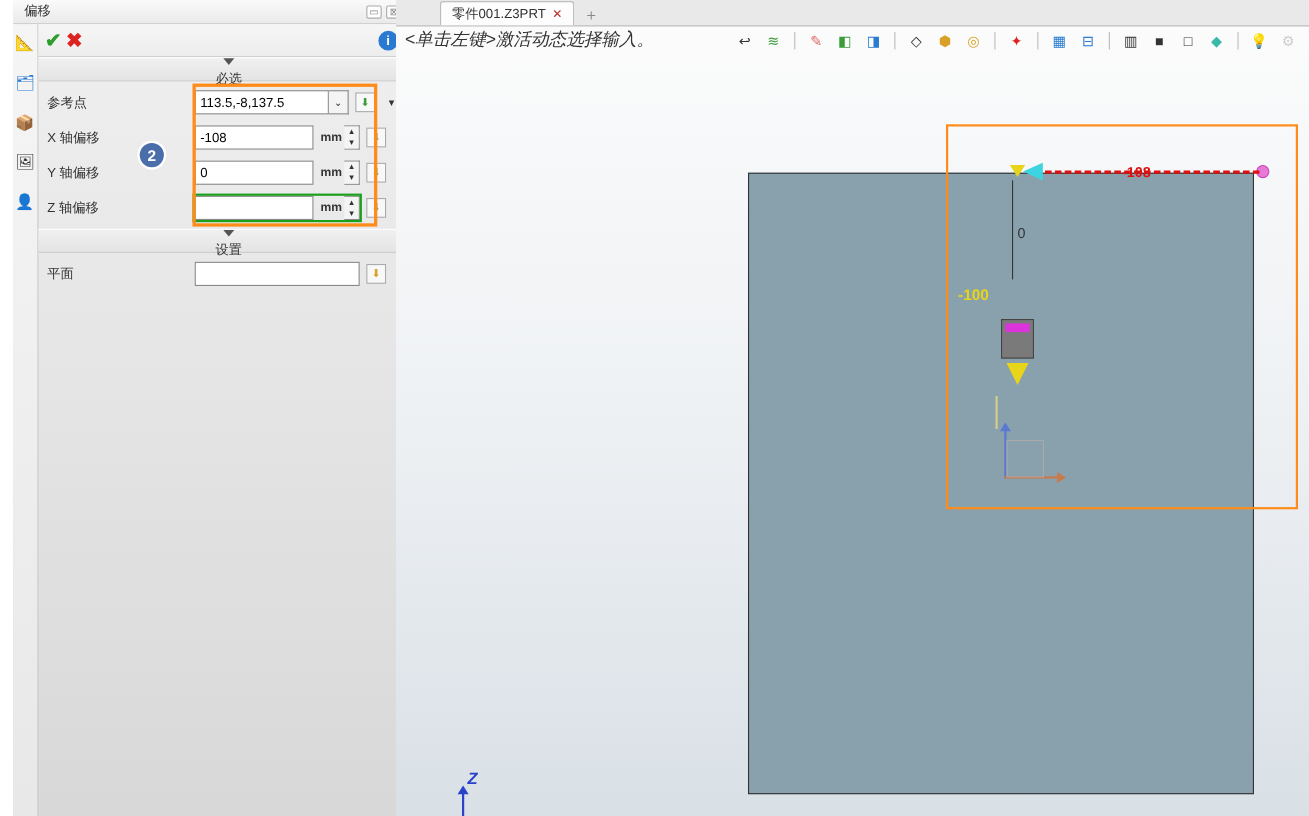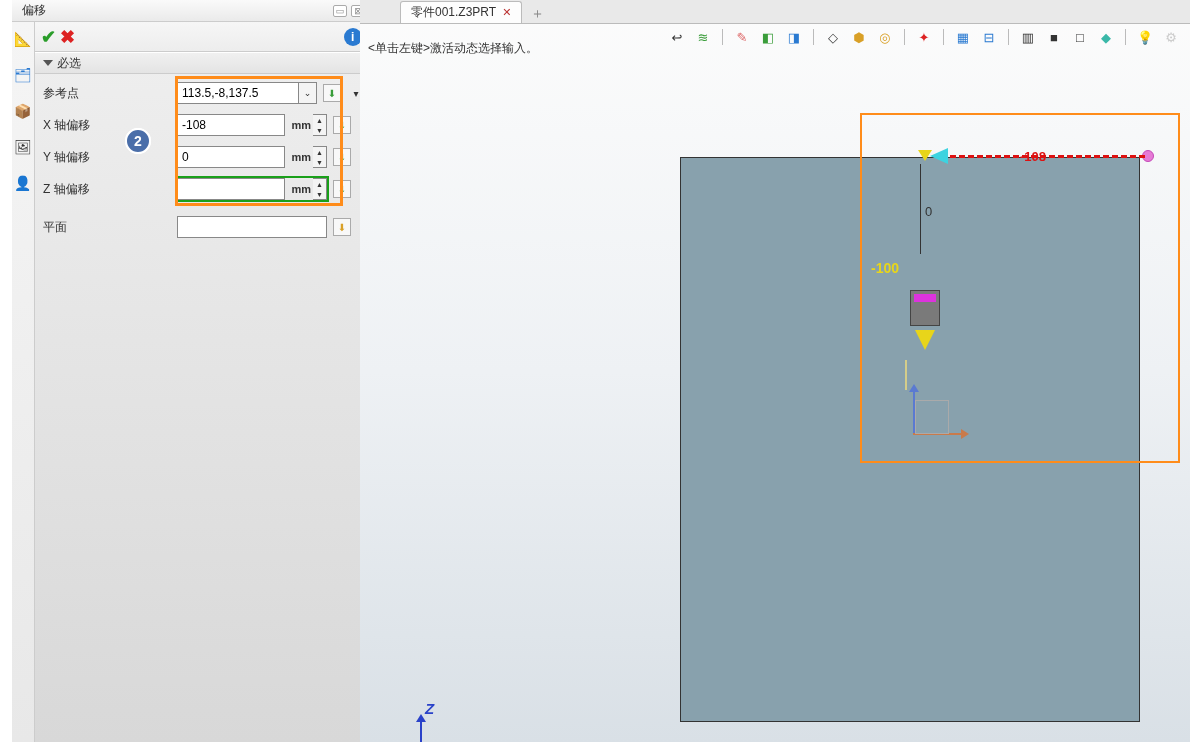--- a/index.html
+++ b/index.html
@@ -46,7 +46,7 @@
   .tab { height:22px; padding:0 10px; background:#fdfdfd; border:1px solid #bbb; border-bottom:none; border-radius:3px 3px 0 0; display:flex; align-items:center; gap:6px; font-size:12px;}
   .tab .x{color:#b33;font-size:11px;}
   .plus-tab{ padding:0 8px; color:#888; font-size:14px;}
-  .hint-bar { height:20px; padding:16px 8px; font-size:12px; color:#333;}
+  .hint-bar { height:20px; padding:2px 8px; font-size:16px; color:#333;font-style:italic;}
   
   .vp-toolbar { position:absolute; top:26px; right:10px; height:22px; display:flex; align-items:center; gap:8px;}
   .vp-ico { width:18px;height:18px; display:flex; align-items:center; justify-content:center; font-size:13px;}

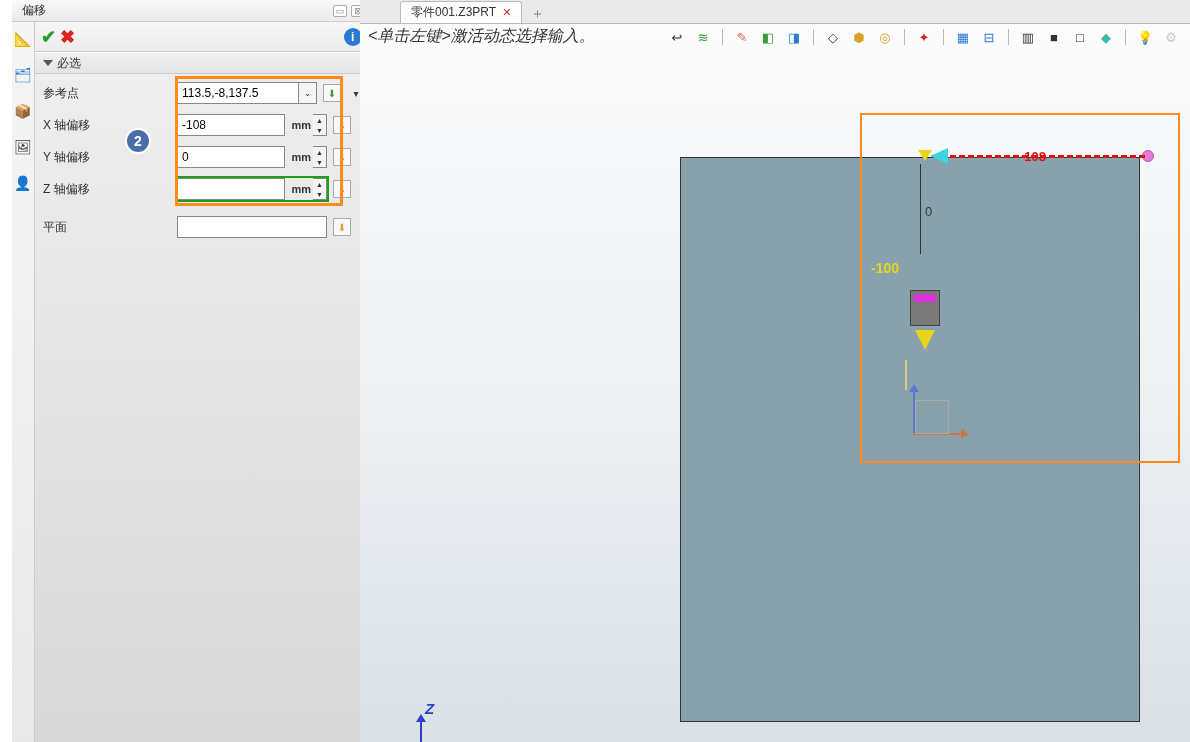--- a/index.html
+++ b/index.html
@@ -22,7 +22,7 @@
   .act-info { width:18px;height:18px;border-radius:9px;background:#2a7ad1;color:#fff;font-weight:bold;display:flex;align-items:center;justify-content:center;font-size:12px;}
   .act-flag { color:#2a9d2a; font-weight:bold;}
   
-  .section-hdr { height:22px; display:flex; align-items:center; padding:0 8px; background:linear-gradient(to bottom,#f0f0f0,#e4e4e4); border-top:1px solid #fff; border-bottom:1px solid #ccc; font-size:12px; gap:4px;}
+  .section-hdr { height:22px; display:flex; align-items:center; padding:0 8px; background:linear-gradient(to bottom,#f0f0f0,#e4e4e4); border-top:1px solid #fff; border-bottom:1px solid #ccc; font-size:12px; gap:4px;flex-direction:column;}
   .tri { display:inline-block; width:0;height:0;border-left:5px solid transparent;border-right:5px solid transparent;border-top:6px solid #555;}
   
   .rows { padding:6px 6px 6px 0; display:flex; flex-direction:column; gap:6px; position:relative;}

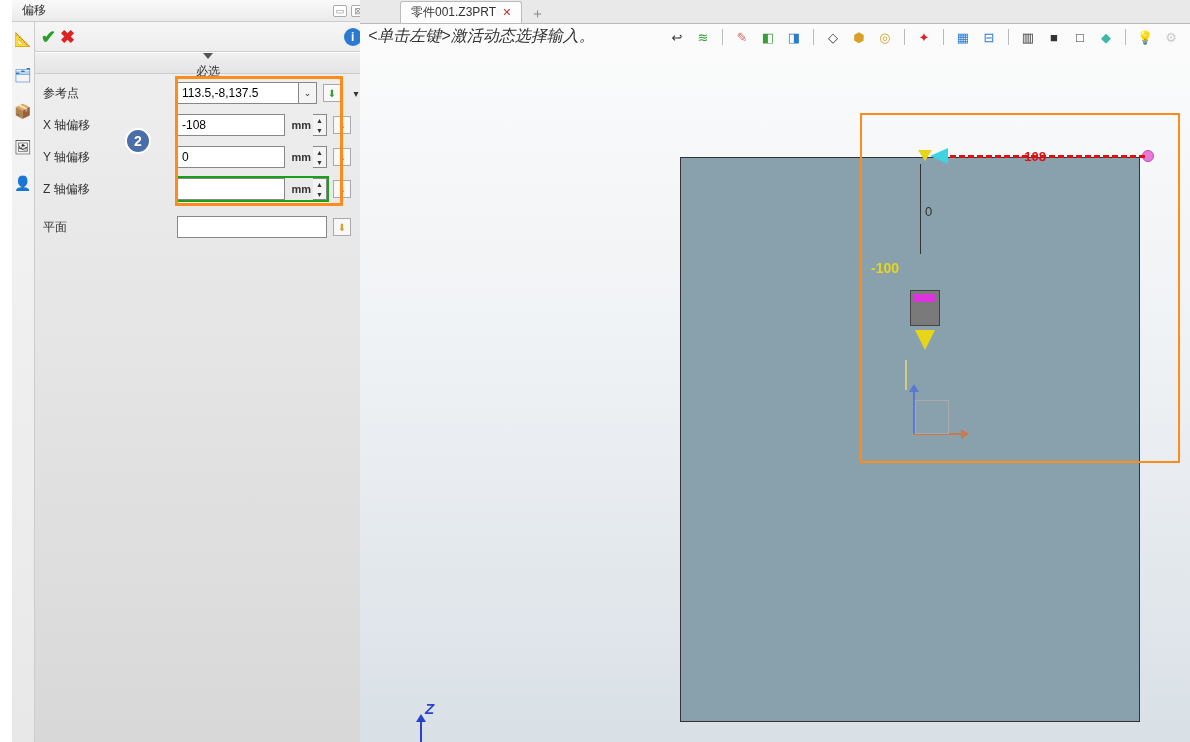--- a/index.html
+++ b/index.html
@@ -176,6 +176,10 @@
         </div>
       </div>
 
+      <div class="section-hdr">
+        <span class="tri"></span>
+        <span>设置</span>
+      </div>
       <div class="rows">
         <div class="row plane-row">
           <div class="label">平面</div>

